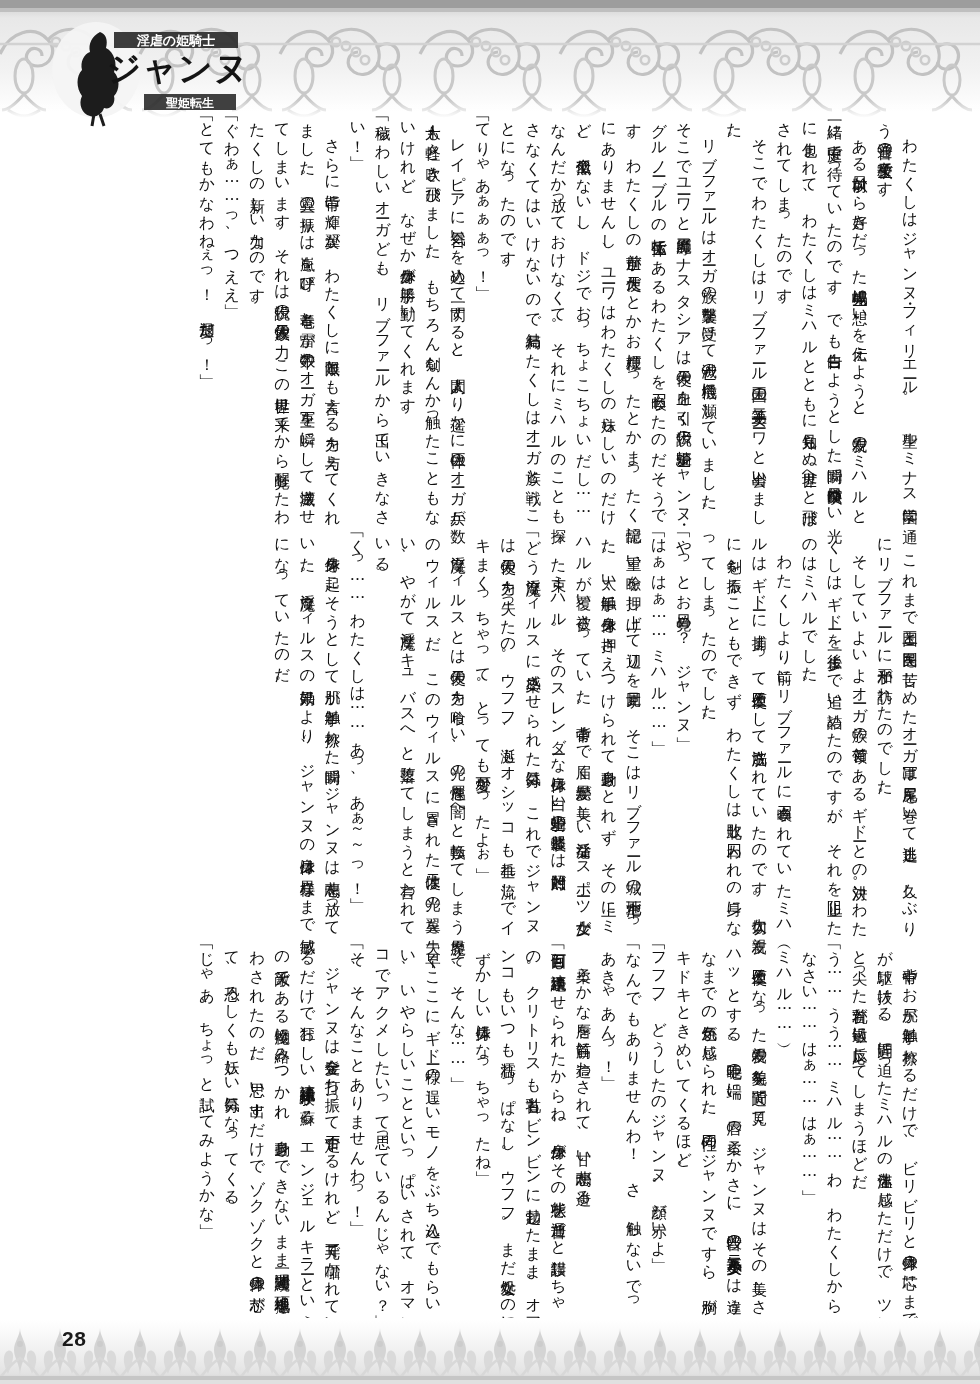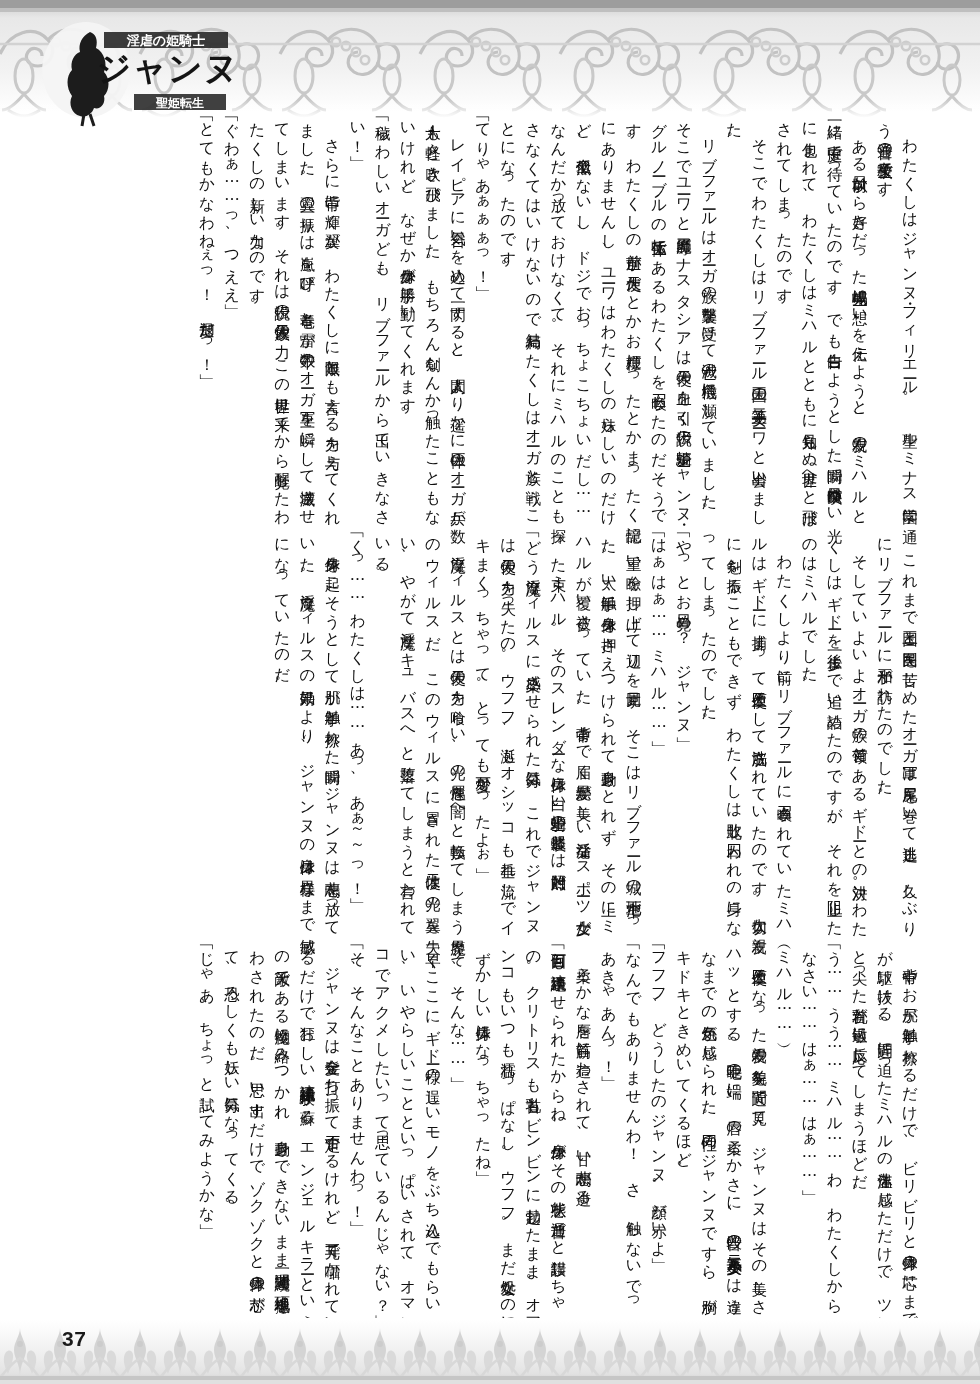--- a/index.html
+++ b/index.html
@@ -44,7 +44,7 @@
   
   .logo {
     position: absolute;
-    left: 38px;
+    left: 48px;
     top: 18px;
     width: 200px;
     height: 110px;

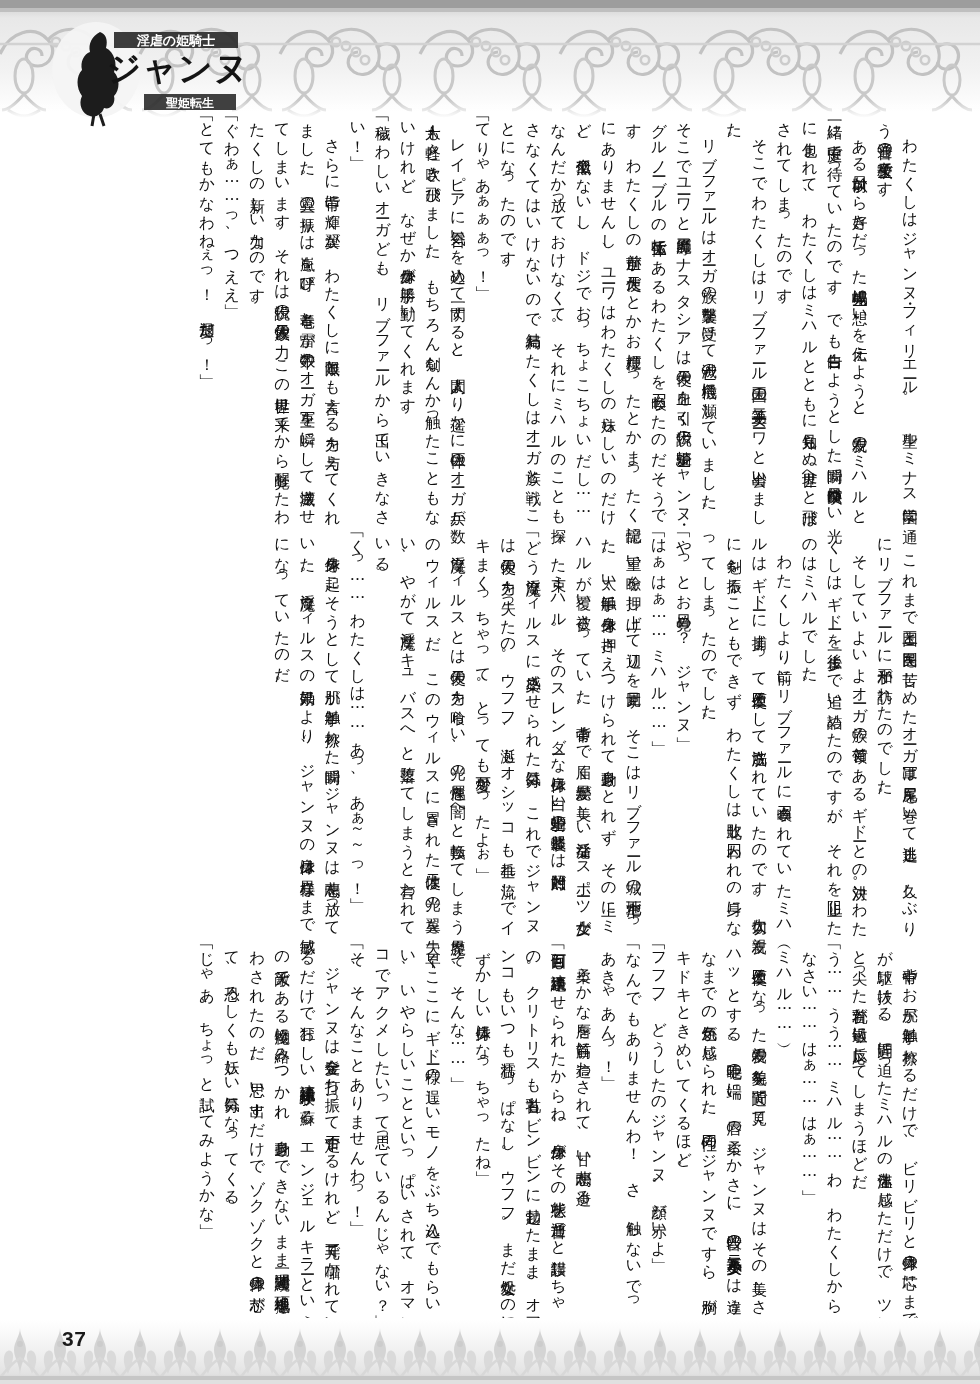--- a/index.html
+++ b/index.html
@@ -244,7 +244,7 @@
     </svg>
   </div>
 
-  <div class="page-number">37</div>
+  <div class="page-number">28</div>
 
 </div>
 

